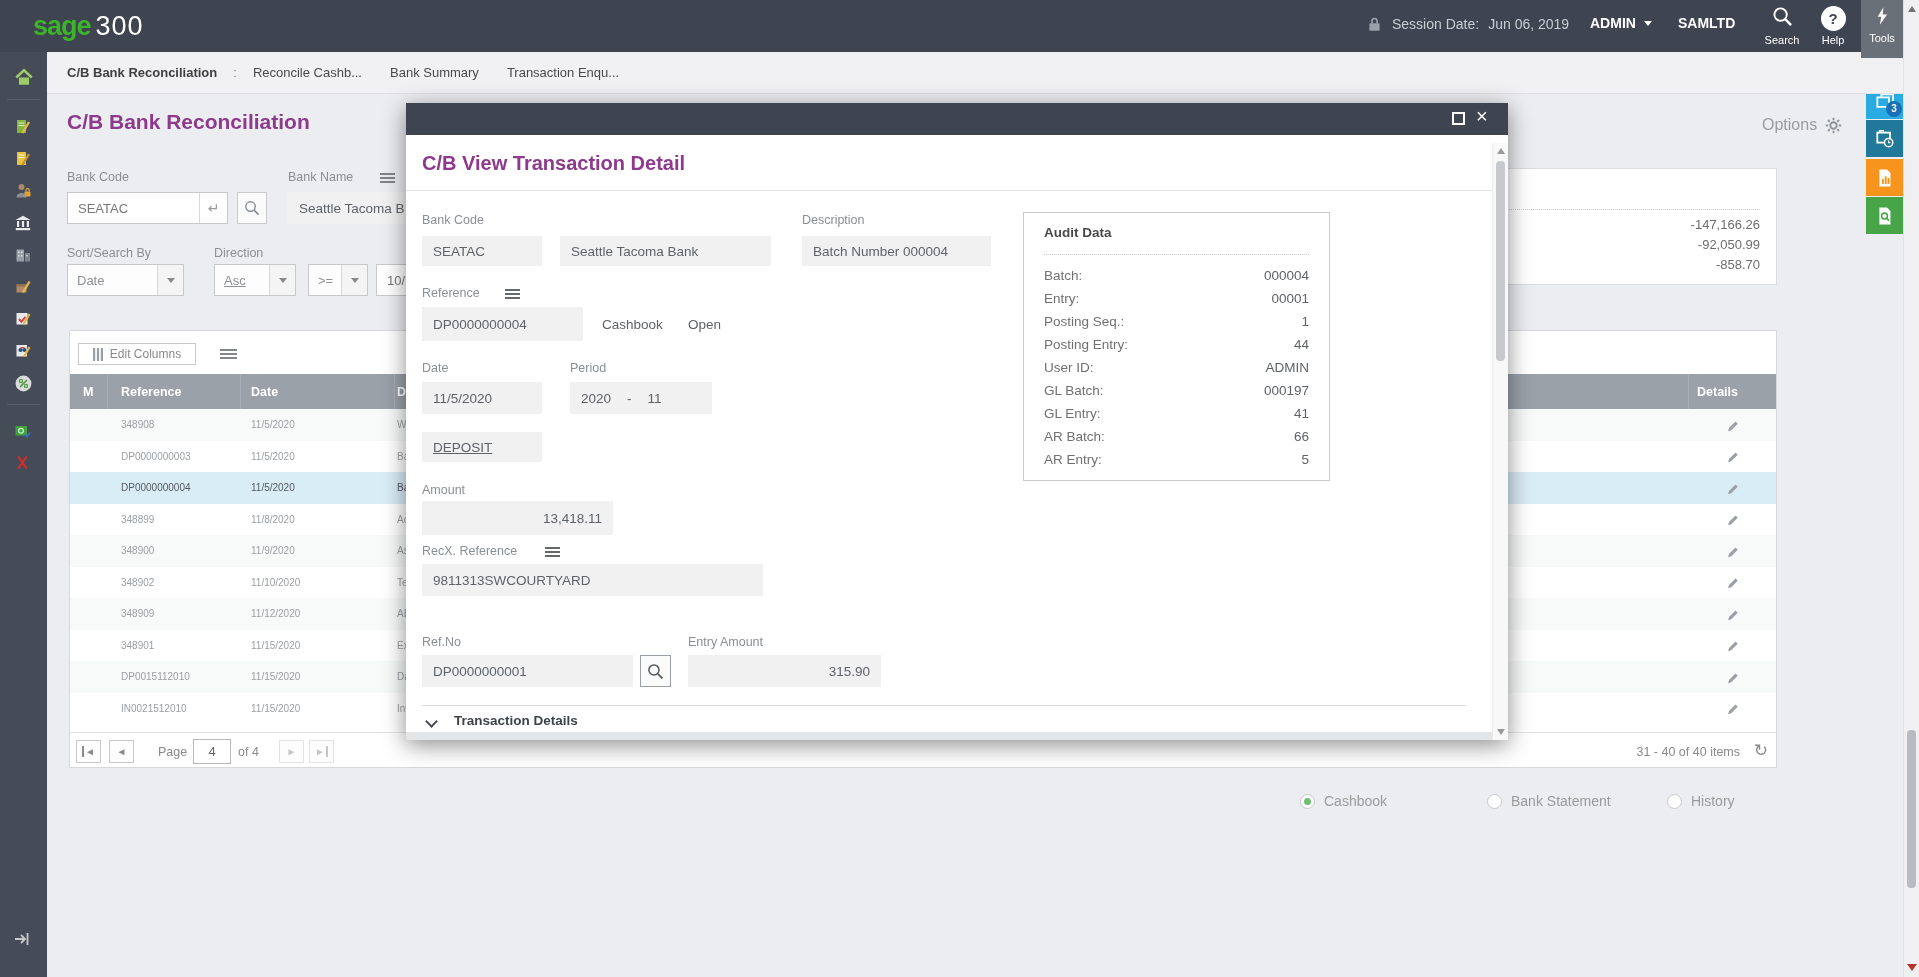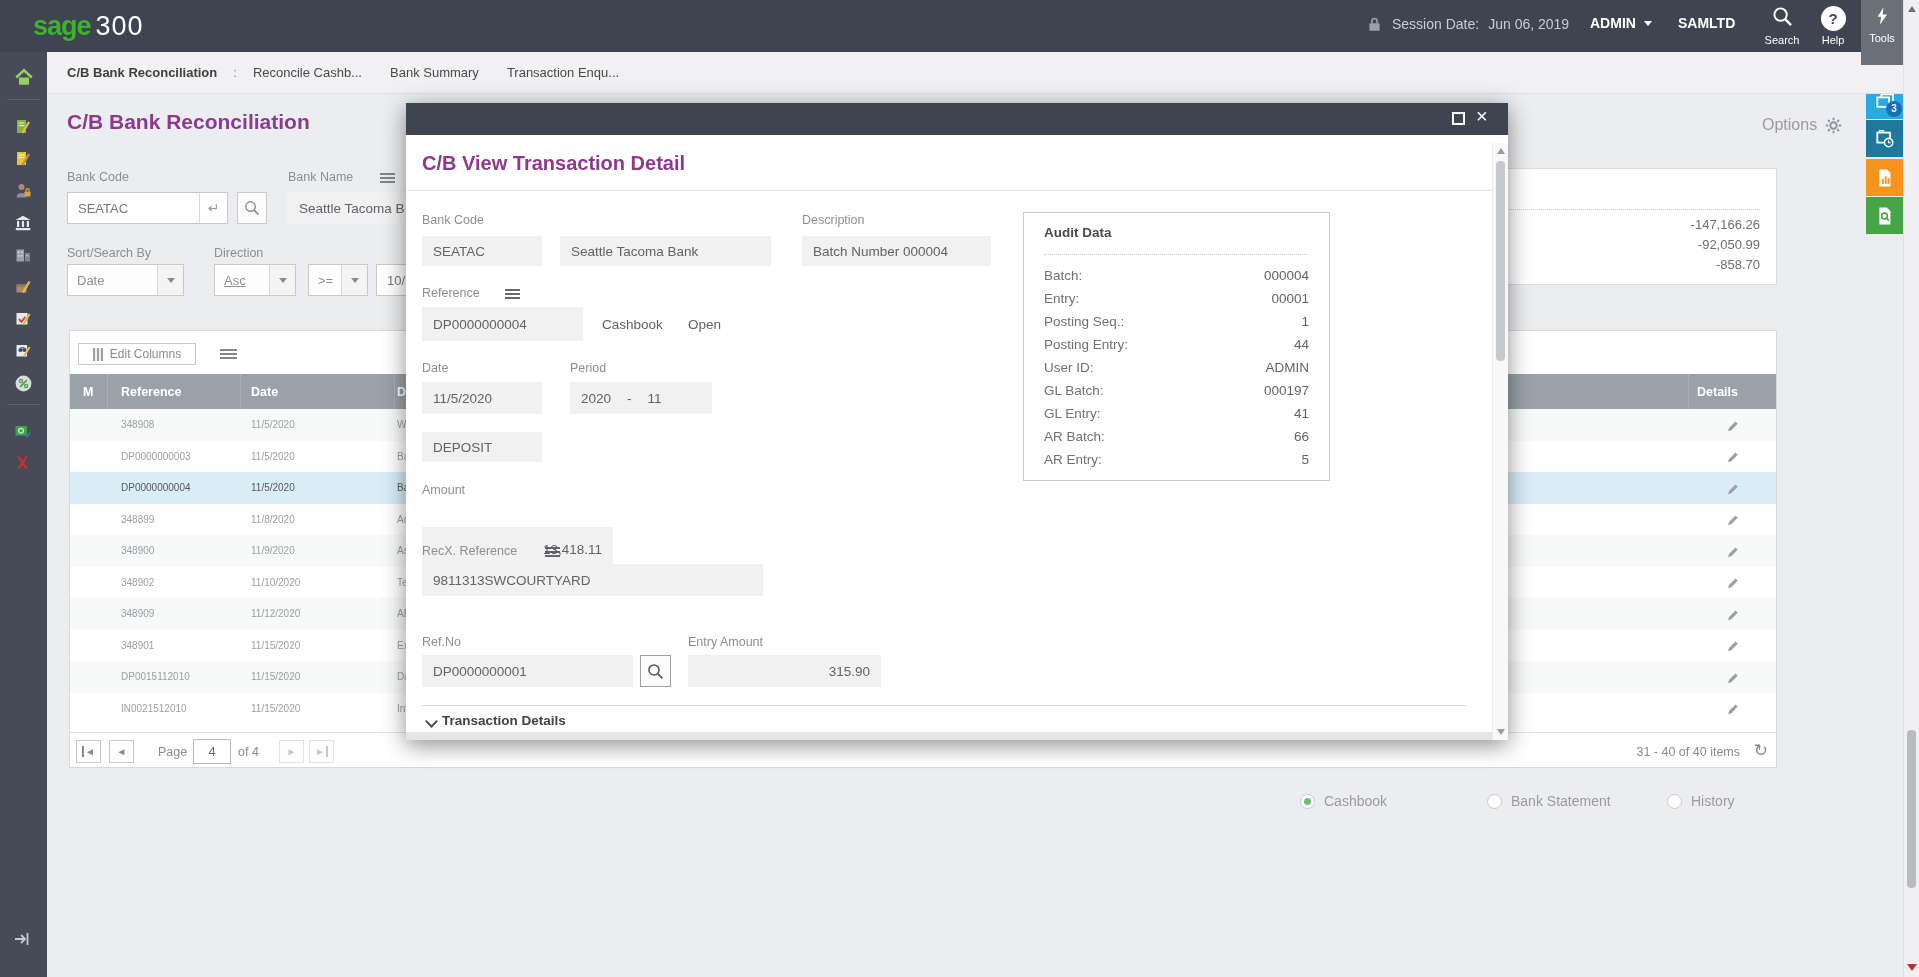--- a/index.html
+++ b/index.html
@@ -18,7 +18,7 @@
   .tb-company { position:absolute; left:1678px; top:15px; color:#fff; font-weight:bold; font-size:14px; }
   .tb-iconbtn { position:absolute; top:6px; width:46px; text-align:center; color:#fff; cursor:pointer; }
   .tb-iconbtn .cap { font-size:11px; display:block; margin-top:3px; color:#fff; }
-  .tools-tile { position:absolute; left:1861px; top:0; width:42px; height:65px; background:#6a7078; text-align:center; cursor:pointer; }
+  .tools-tile { position:absolute; left:1861px; top:0; width:42px; height:58px; background:#6a7078; text-align:center; cursor:pointer; }
   .tools-tile .cap { font-size:11px; color:#fff; display:block; margin-top:2px; }
   .caret-down { width:0; height:0; border-left:5px solid transparent; border-right:5px solid transparent; border-top:6px solid #fff; display:inline-block; }
 

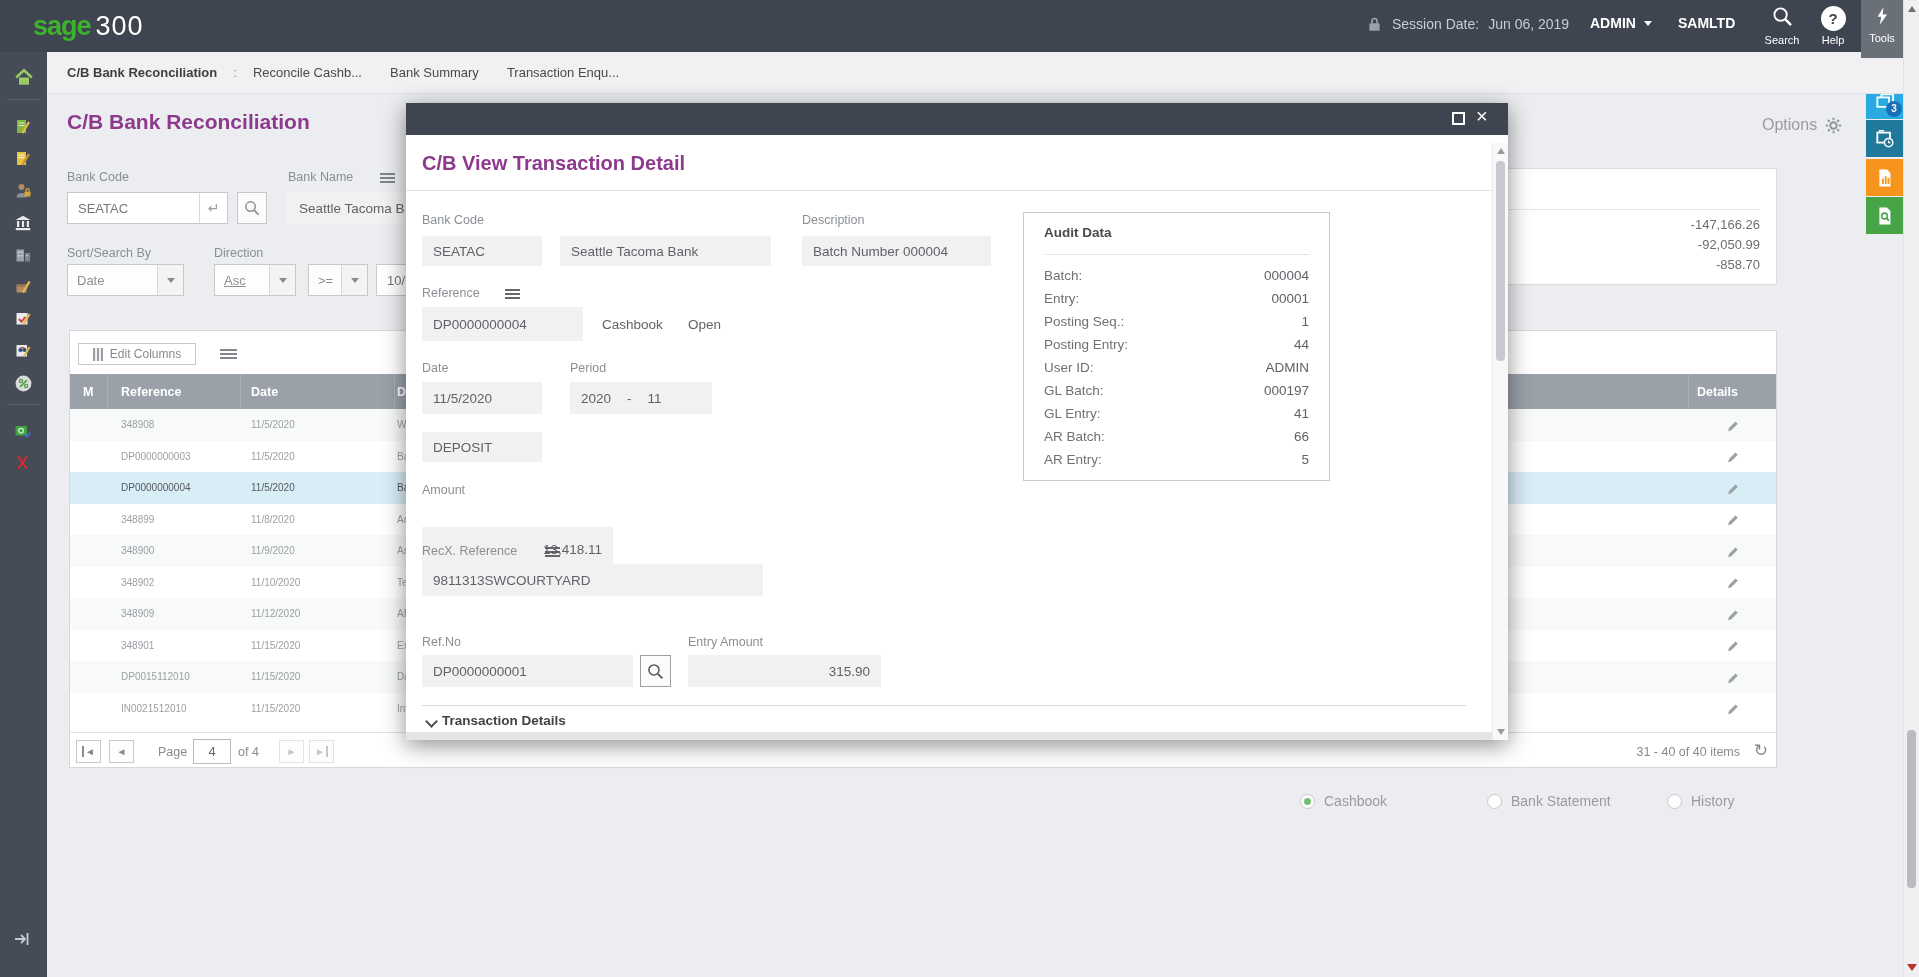--- a/index.html
+++ b/index.html
@@ -658,7 +658,7 @@
       <span>11</span>
     </div>
 
-    <div class="m-field" style="left:16px;top:329px;width:120px;height:30px;">DEPOSIT</div>
+    <div class="m-field" style="left:16px;top:329px;width:120px;height:30px;text-decoration:underline;">DEPOSIT</div>
 
     <div class="m-lbl" style="left:16px;top:380px;">Amount</div>
     <div class="m-field" style="left:16px;top:424px;width:191px;height:45px;justify-content:flex-end;">13,418.11</div>

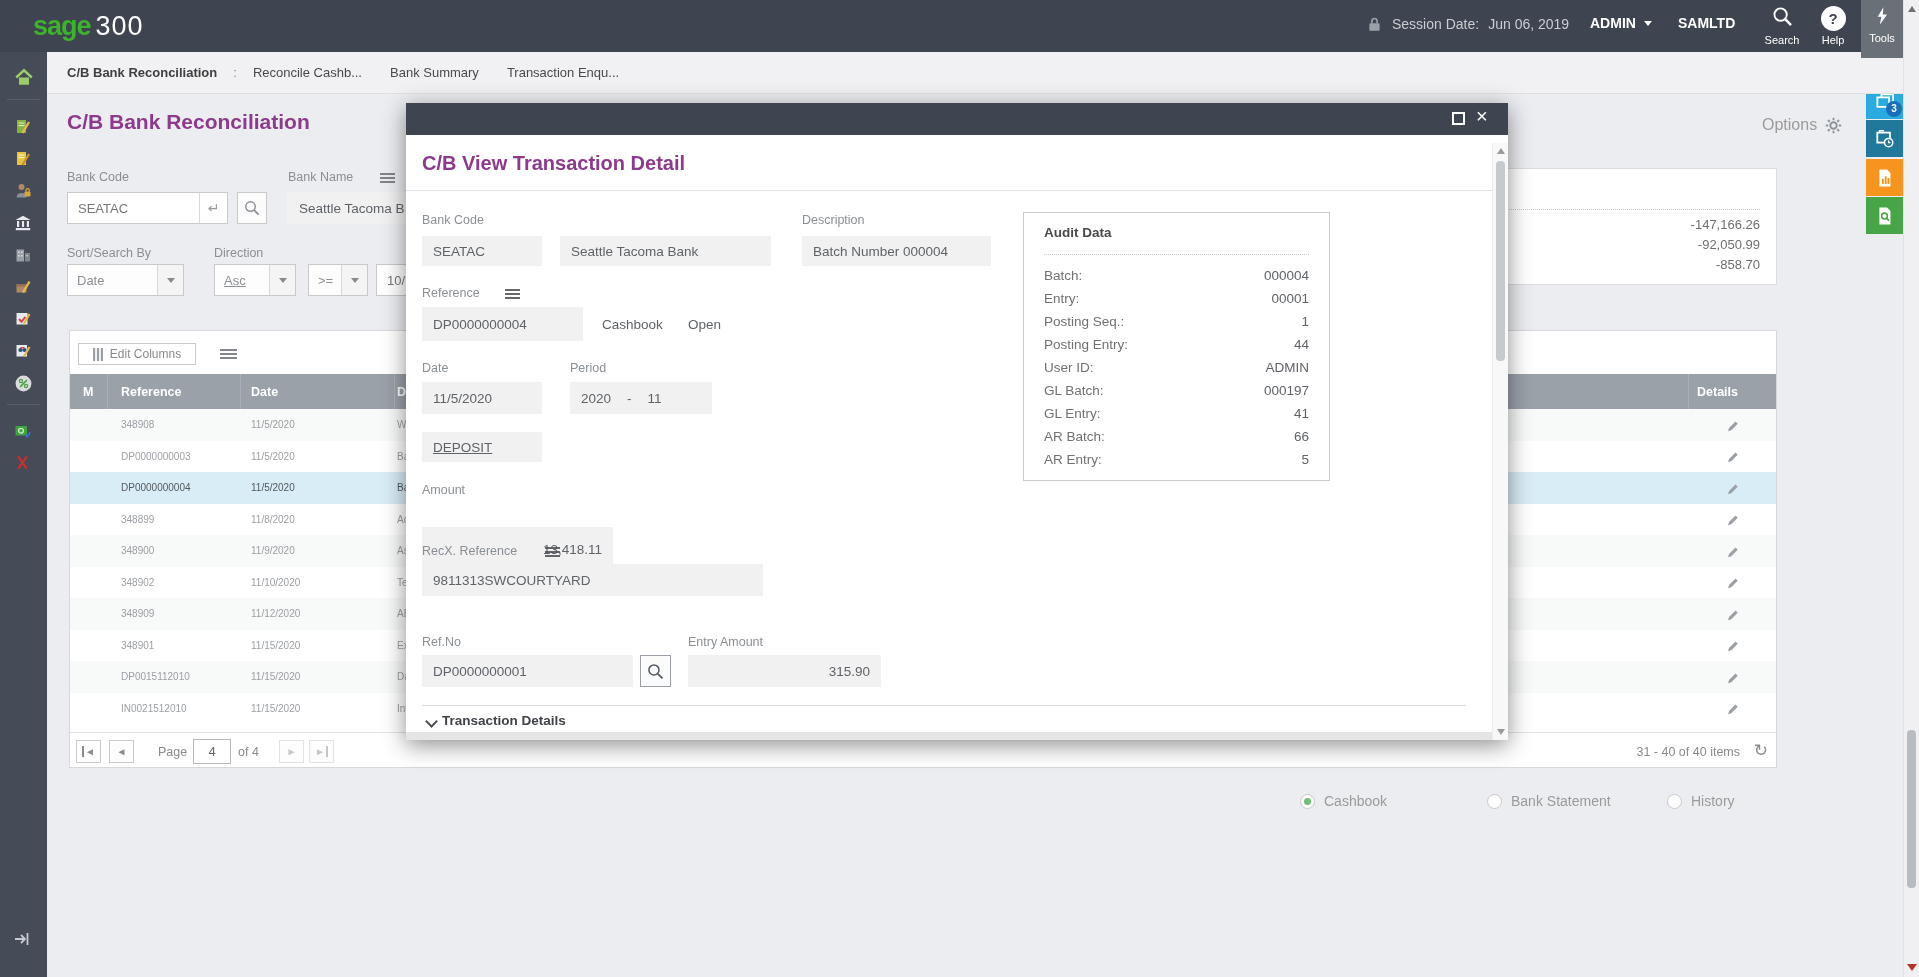--- a/index.html
+++ b/index.html
@@ -661,7 +661,7 @@
     <div class="m-field" style="left:16px;top:329px;width:120px;height:30px;text-decoration:underline;">DEPOSIT</div>
 
     <div class="m-lbl" style="left:16px;top:380px;">Amount</div>
-    <div class="m-field" style="left:16px;top:424px;width:191px;height:45px;justify-content:flex-end;">13,418.11</div>
+    <div class="m-field" style="left:16px;top:398px;width:191px;height:34px;justify-content:flex-end;">13,418.11</div>
 
     <div class="m-lbl" style="left:16px;top:441px;">RecX. Reference</div>
     <svg class="abs" style="left:139px;top:443px;" width="15" height="12" viewBox="0 0 15 12">

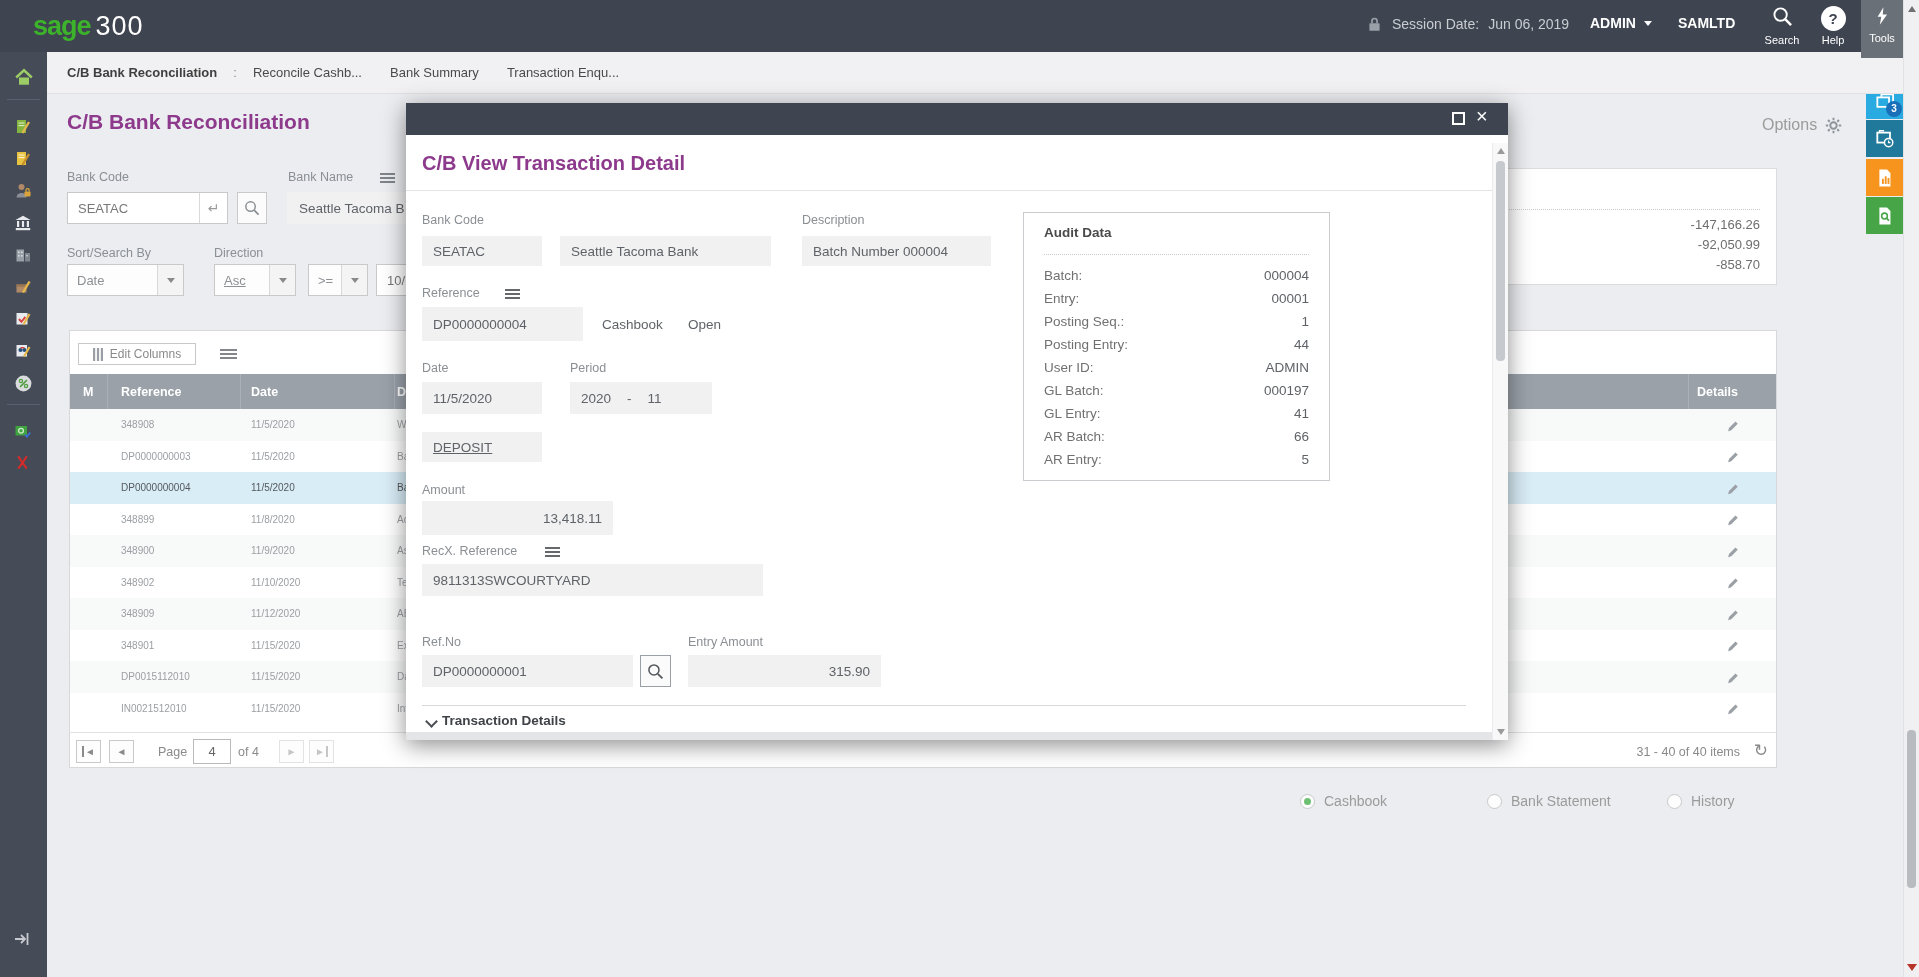--- a/index.html
+++ b/index.html
@@ -113,7 +113,7 @@
   .audit-value { color:#5f6368; }
   .chev { position:absolute; left:21px; top:614px; width:9px; height:9px; border-left:2px solid #4a4e52; border-bottom:2px solid #4a4e52; transform:rotate(-45deg); cursor:pointer; }
   .m-section-rule { position:absolute; left:16px; top:602px; width:1044px; border-top:1px solid #d9d9d9; }
-  .m-section-title { position:absolute; left:36px; top:610px; font-size:13.5px; font-weight:bold; color:#3f4347; cursor:pointer; }
+  .m-section-title { position:absolute; left:48px; top:610px; font-size:13.5px; font-weight:bold; color:#3f4347; cursor:pointer; }
 
   .help-circle { width:25px; height:25px; border-radius:50%; background:#fff; color:#3e4450; font-weight:bold; font-size:15px; line-height:25px; text-align:center; margin:0 auto; }
   .collapse-btn { position:absolute; left:12px; top:878px; cursor:pointer; }

